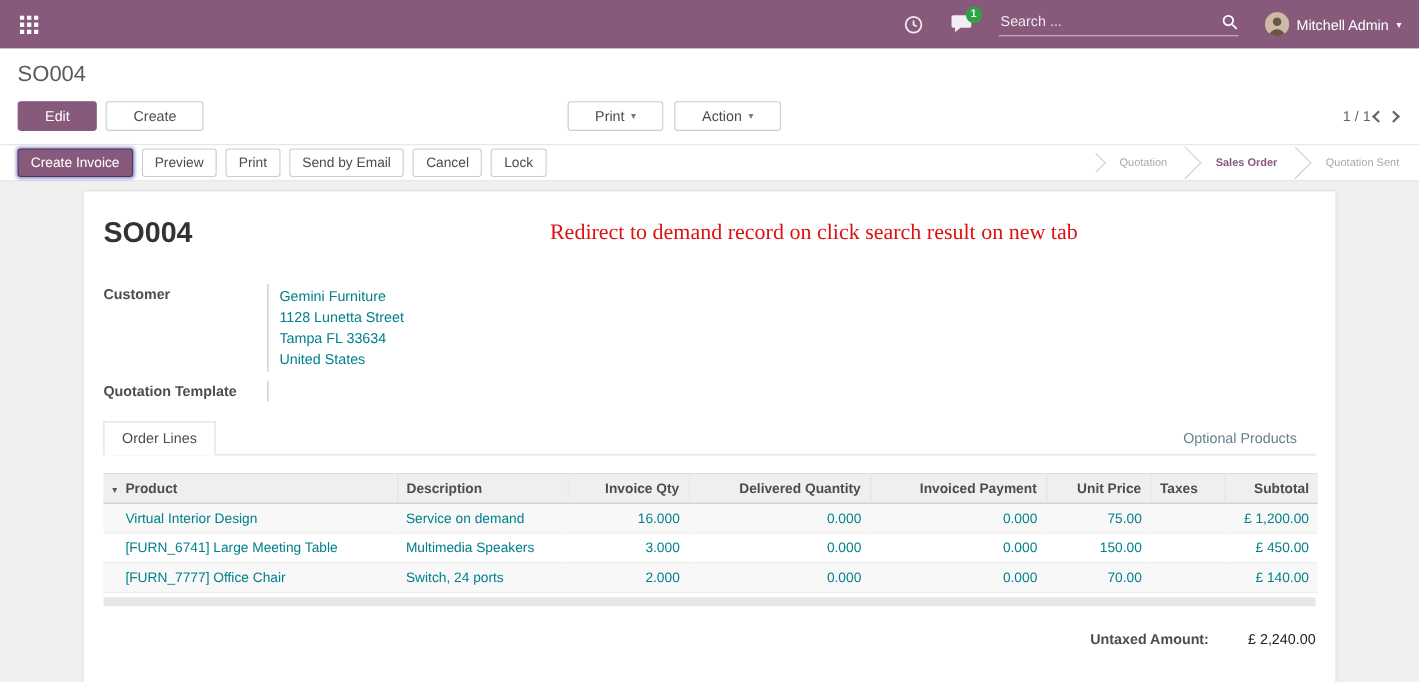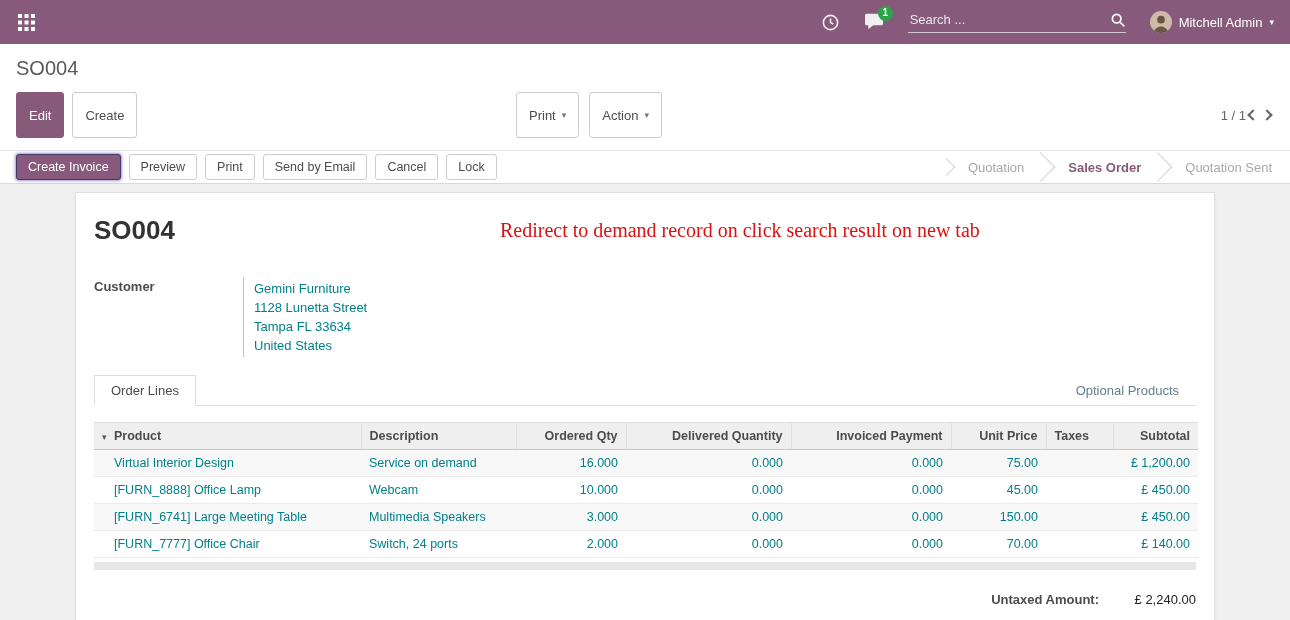--- a/index.html
+++ b/index.html
@@ -38,7 +38,7 @@
   .breadcrumb{padding:12px 16px 4px;font-size:20px;line-height:24px;color:#5a5a5a;}
   .breadcrumb span{cursor:pointer;}
   .control-row{position:relative;display:flex;align-items:center;padding:8px 16px 12px;}
-  .btn{display:inline-flex;align-items:center;justify-content:center;gap:6px;height:46px;padding:0 12px;
+  .btn{display:inline-flex;align-items:center;justify-content:center;gap:6px;height:27px;padding:0 24px;
     font-family:inherit;font-size:13px;color:var(--text);background:#fff;border:1px solid #ccc;
     border-radius:3px;cursor:pointer;white-space:nowrap;}
   .btn-primary{background:var(--purple);border-color:var(--purple);color:#fff;}

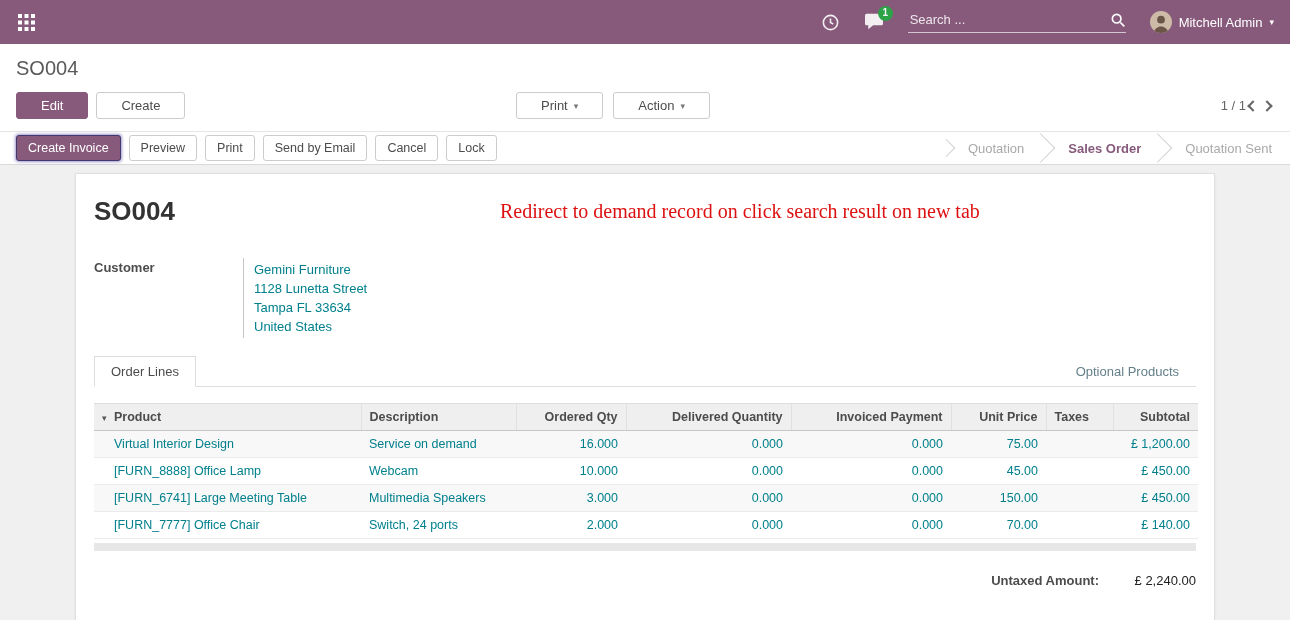--- a/index.html
+++ b/index.html
@@ -59,7 +59,7 @@
   .statusbar-buttons{display:flex;gap:8px;align-items:center;}
   .btn-focus{border:1px solid #43386b;box-shadow:0 0 3px 1px rgba(80,70,160,.55);}
   .statusbar-states{margin-left:auto;display:flex;align-items:stretch;height:100%;overflow:hidden;}
-  .status-step{position:relative;display:flex;align-items:center;padding:0 22px;font-size:13px;
+  .status-step{position:relative;display:flex;align-items:center;padding:0 22px;font-size:10px;
     color:#a9a9a9;cursor:pointer;white-space:nowrap;}
   .status-step::before{content:"";position:absolute;left:-16px;top:50%;width:20px;height:20px;
     border-top:1px solid #cfcfcf;border-right:1px solid #cfcfcf;transform:translateY(-50%) rotate(45deg);}

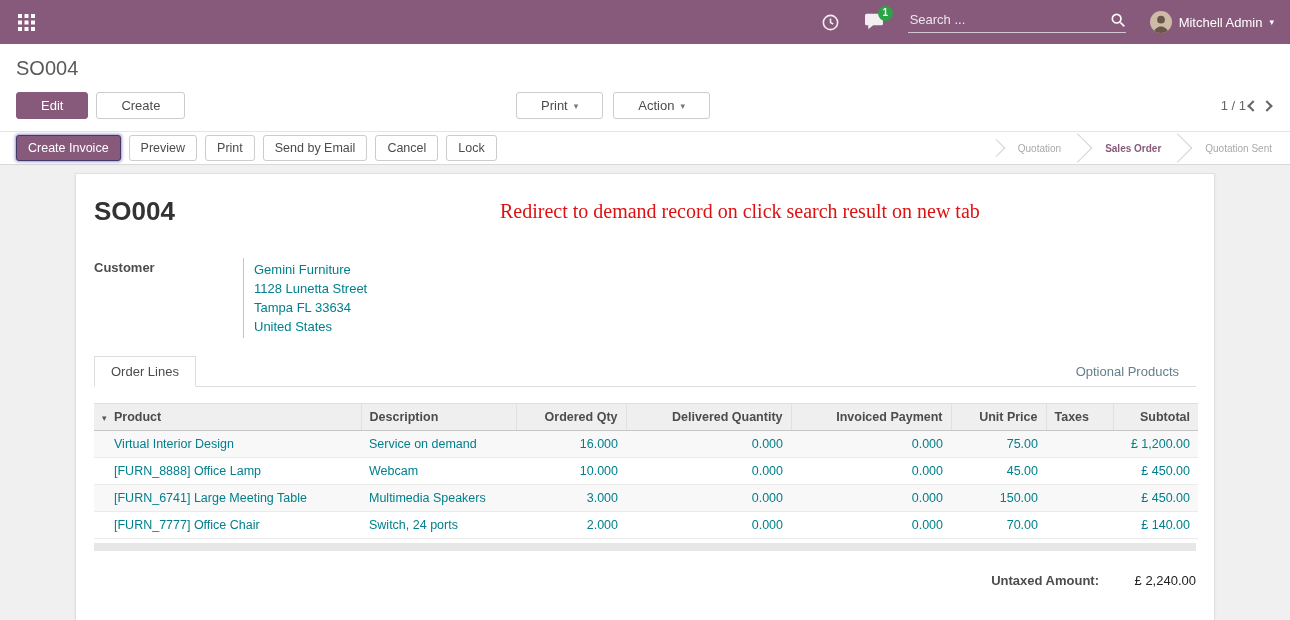--- a/index.html
+++ b/index.html
@@ -237,6 +237,10 @@
               <div class="addr">United States</div>
             </div>
           </div>
+          <div class="field-row">
+            <div class="field-label">Quotation Template</div>
+            <div class="field-value"></div>
+          </div>
         </div>
       </div>
 

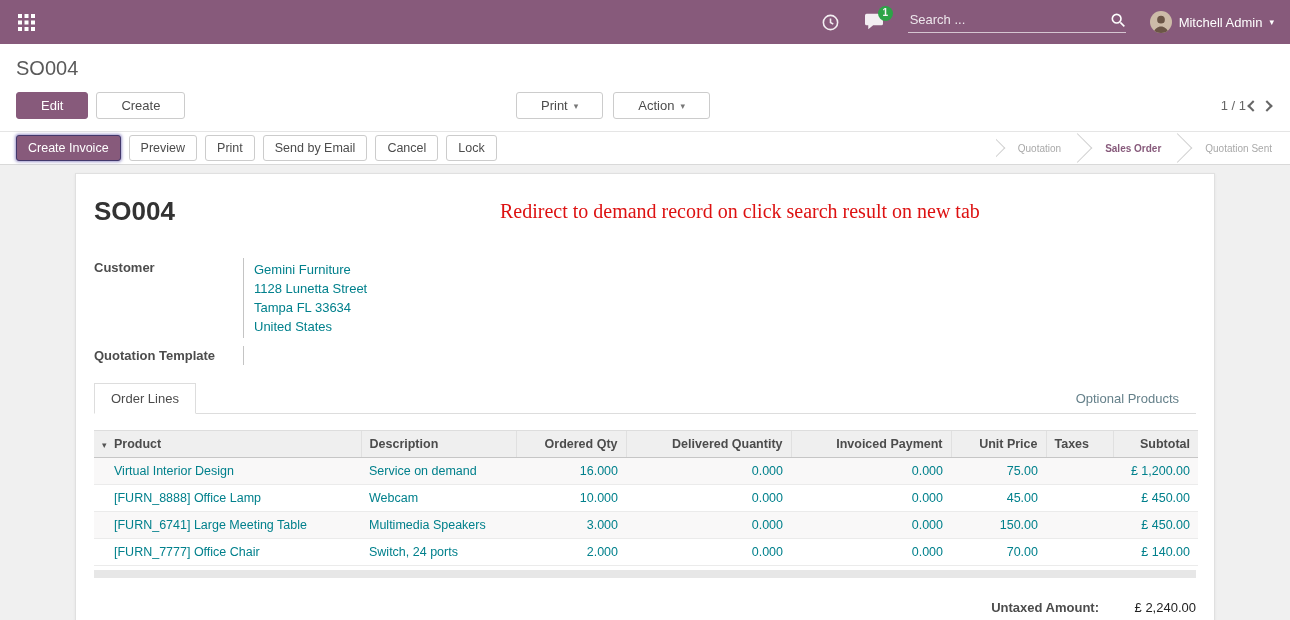--- a/index.html
+++ b/index.html
@@ -267,7 +267,7 @@
               <span>Product</span>
             </th>
             <th class="al">Description</th>
-            <th class="ar">Ordered Qty</th>
+            <th class="ar">Invoice Qty</th>
             <th class="ar">Delivered Quantity</th>
             <th class="ar">Invoiced Payment</th>
             <th class="ar">Unit Price</th>

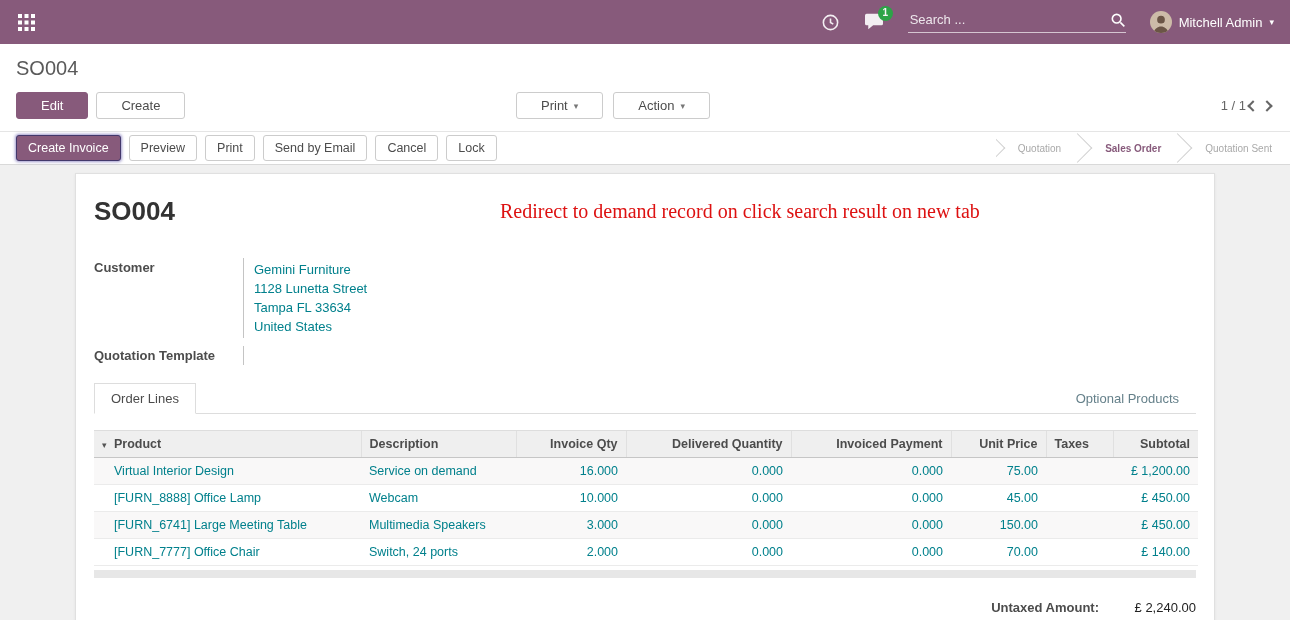--- a/index.html
+++ b/index.html
@@ -287,16 +287,6 @@
             <td class="ar">£ 1,200.00</td>
           </tr>
           <tr>
-            <td class="al col-first">[FURN_8888] Office Lamp</td>
-            <td class="al">Webcam</td>
-            <td class="ar">10.000</td>
-            <td class="ar">0.000</td>
-            <td class="ar">0.000</td>
-            <td class="ar">45.00</td>
-            <td class="al"></td>
-            <td class="ar">£ 450.00</td>
-          </tr>
-          <tr>
             <td class="al col-first">[FURN_6741] Large Meeting Table</td>
             <td class="al">Multimedia Speakers</td>
             <td class="ar">3.000</td>

